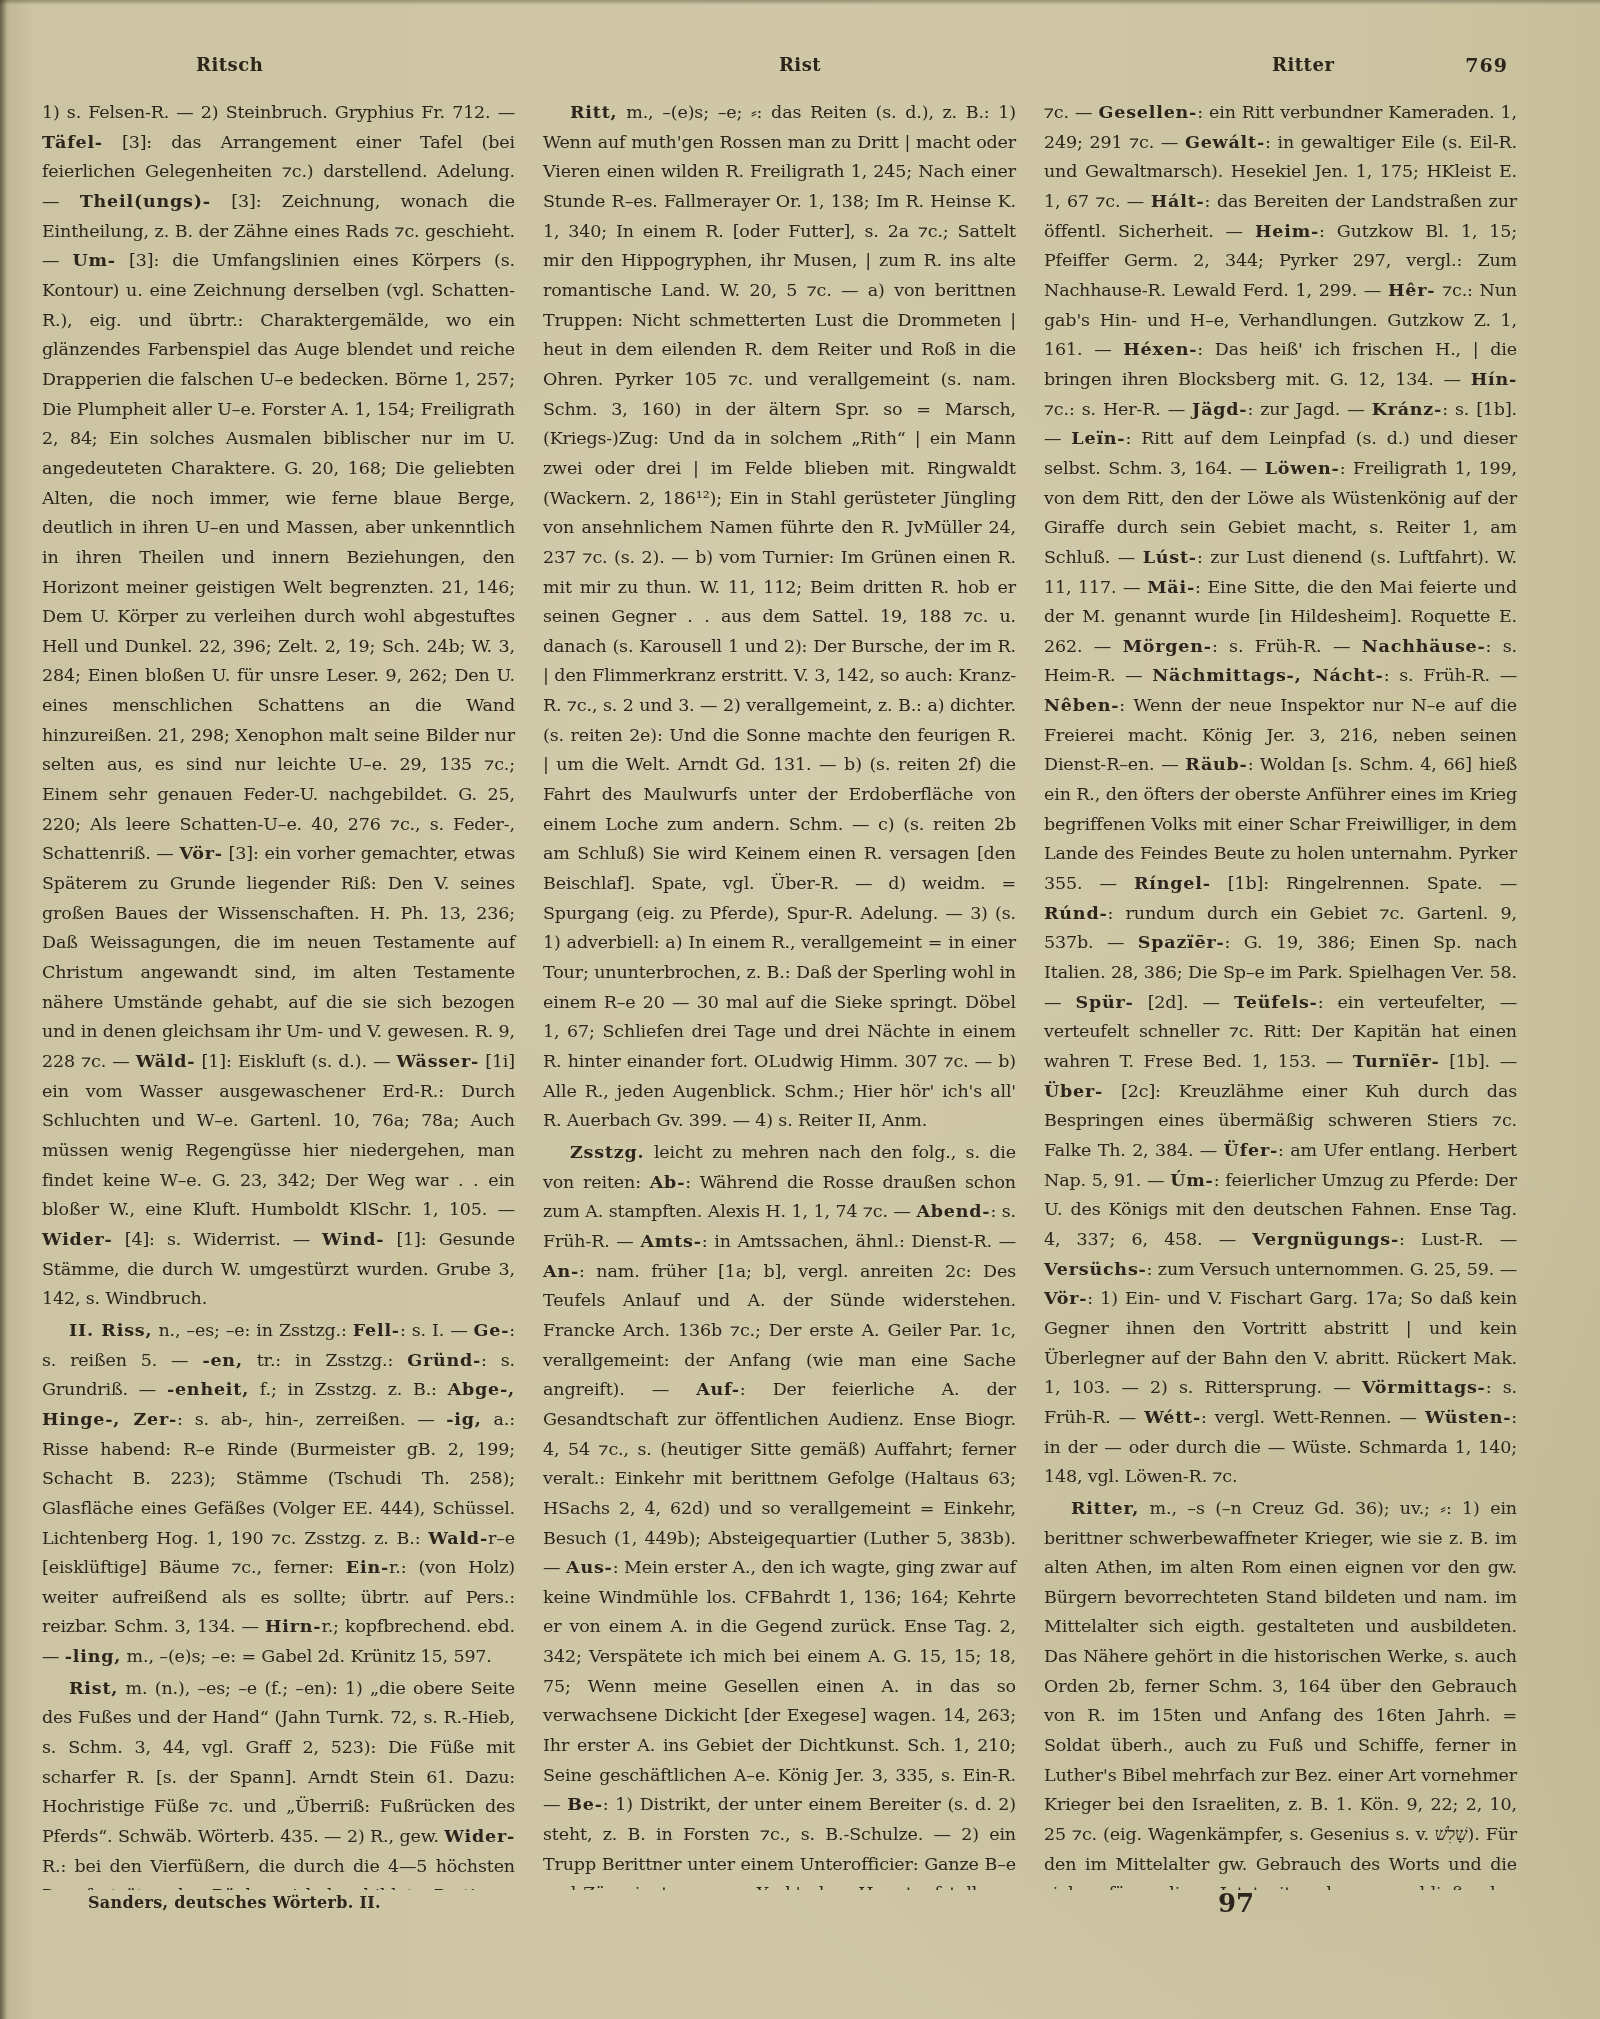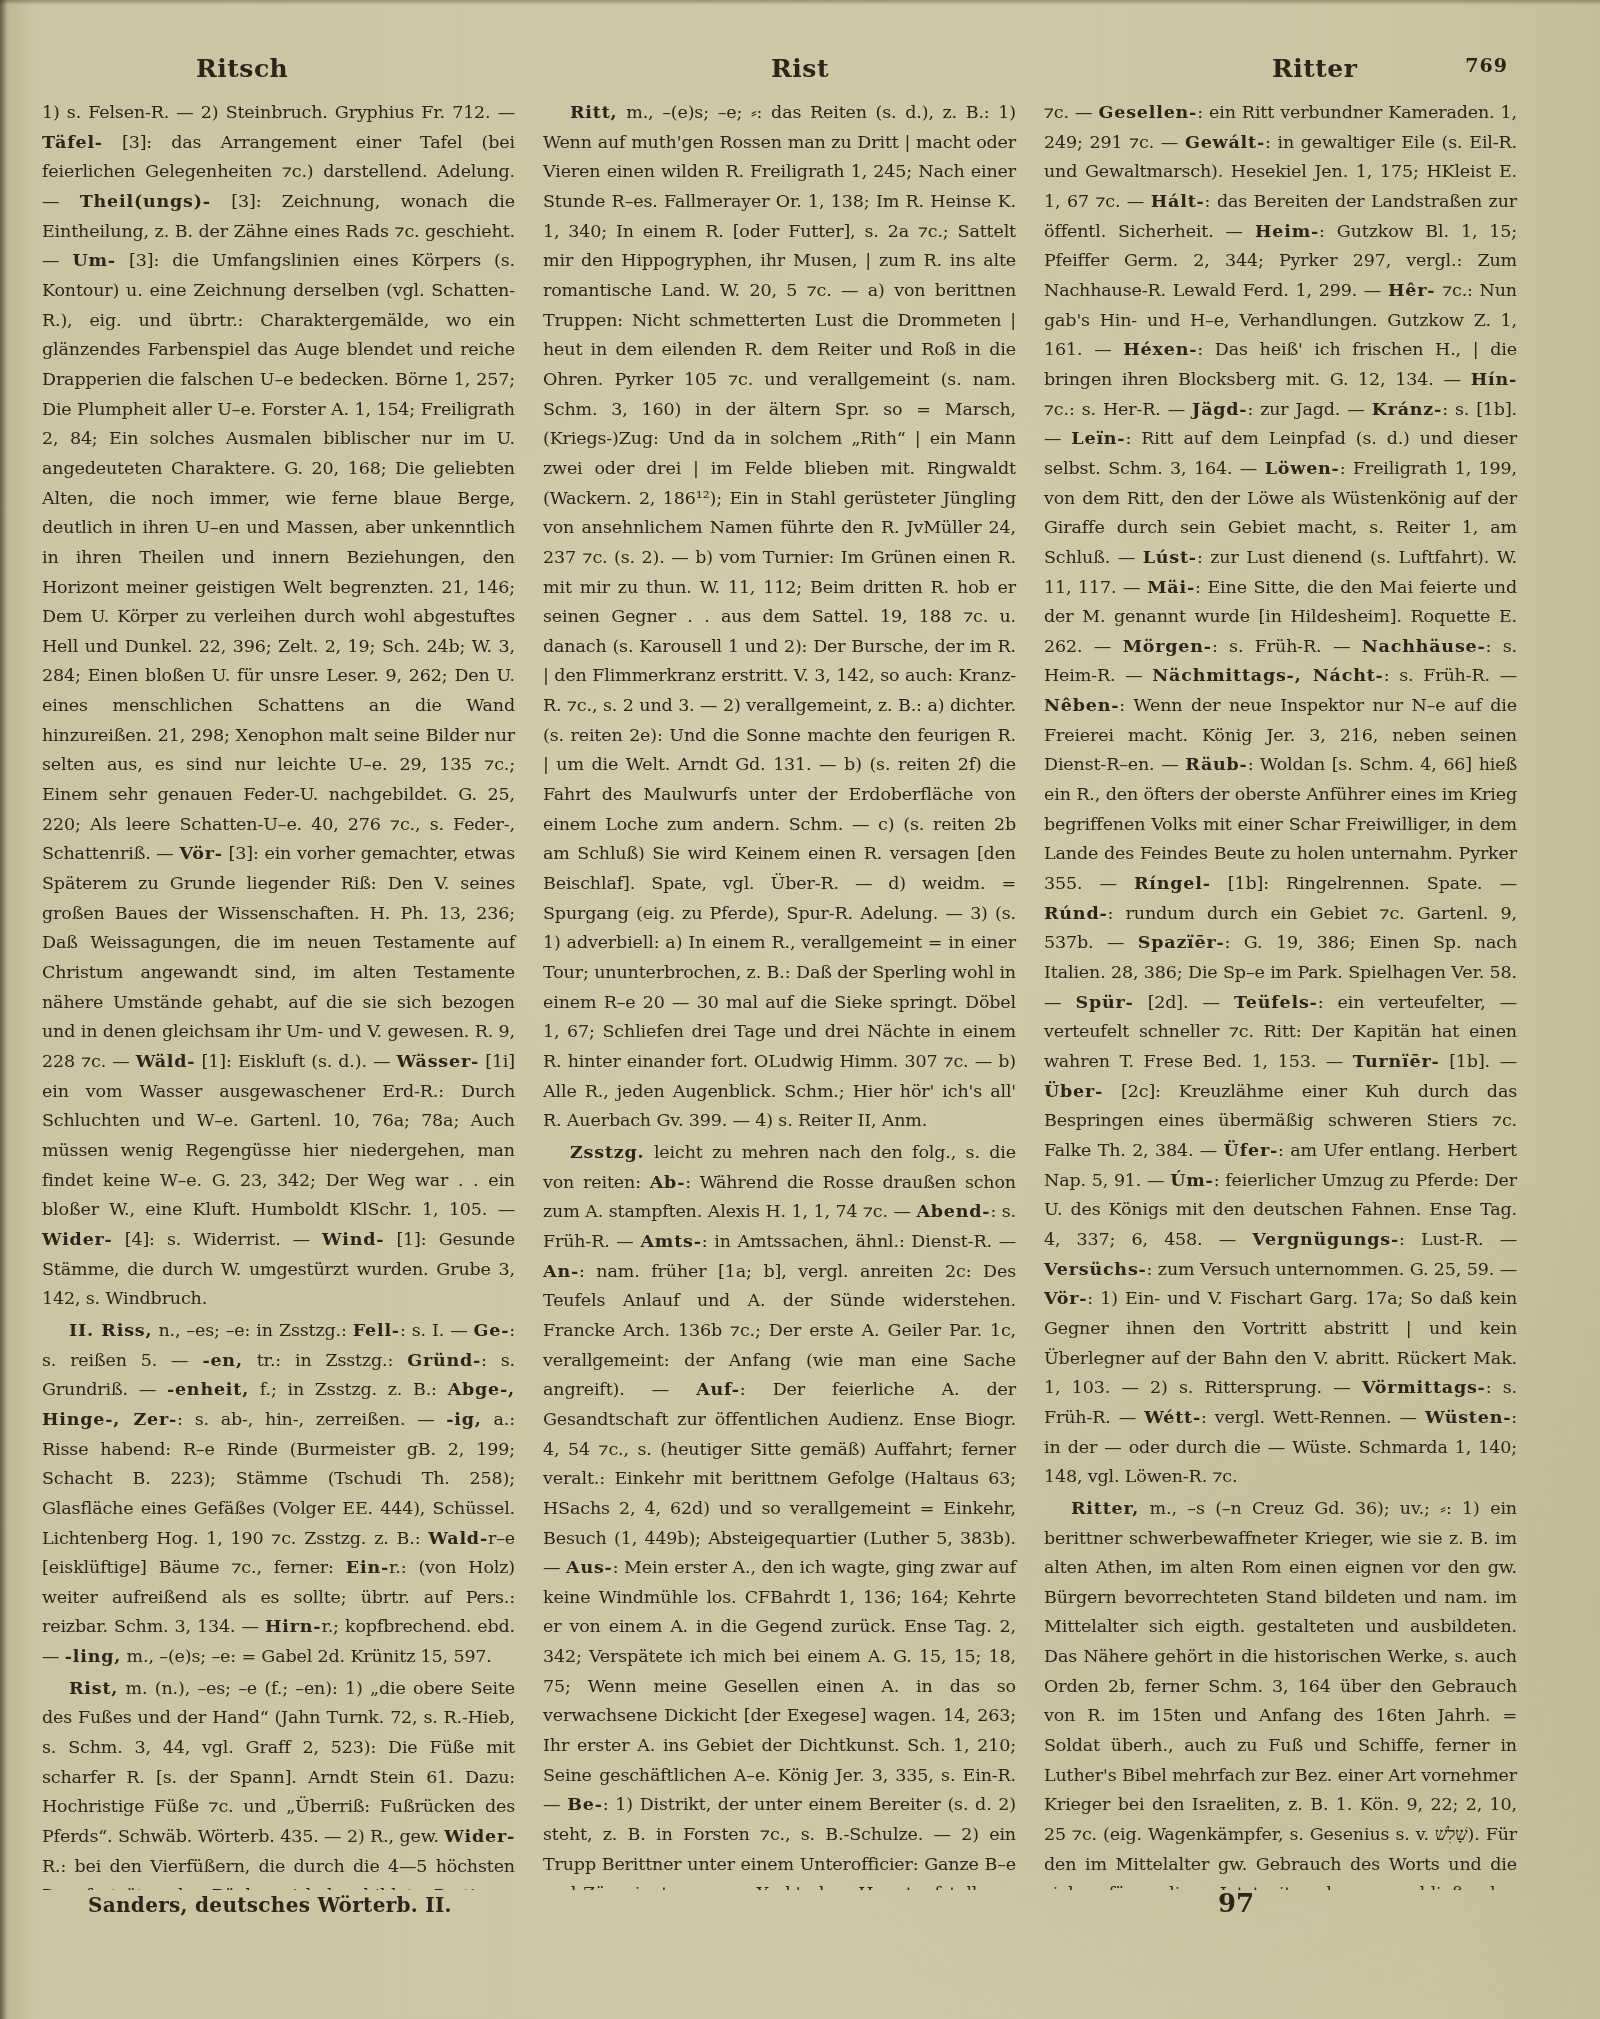--- a/index.html
+++ b/index.html
@@ -17,7 +17,7 @@
     background:linear-gradient(90deg,rgba(50,42,24,.55),rgba(50,42,24,0));pointer-events:none;}
   body::after{content:"";position:absolute;left:0;top:0;width:100%;height:5px;
     background:linear-gradient(180deg,rgba(50,42,24,.35),rgba(50,42,24,0));pointer-events:none;}
-  .runhead{position:absolute;top:54px;font-size:25px;font-weight:bold;letter-spacing:.5px;}
+  .runhead{position:absolute;top:54px;font-size:18px;font-weight:bold;letter-spacing:.5px;}
   .rh-left{left:196px;}
   .rh-center{left:50%;transform:translateX(-50%);}
   .rh-right{left:1272px;}

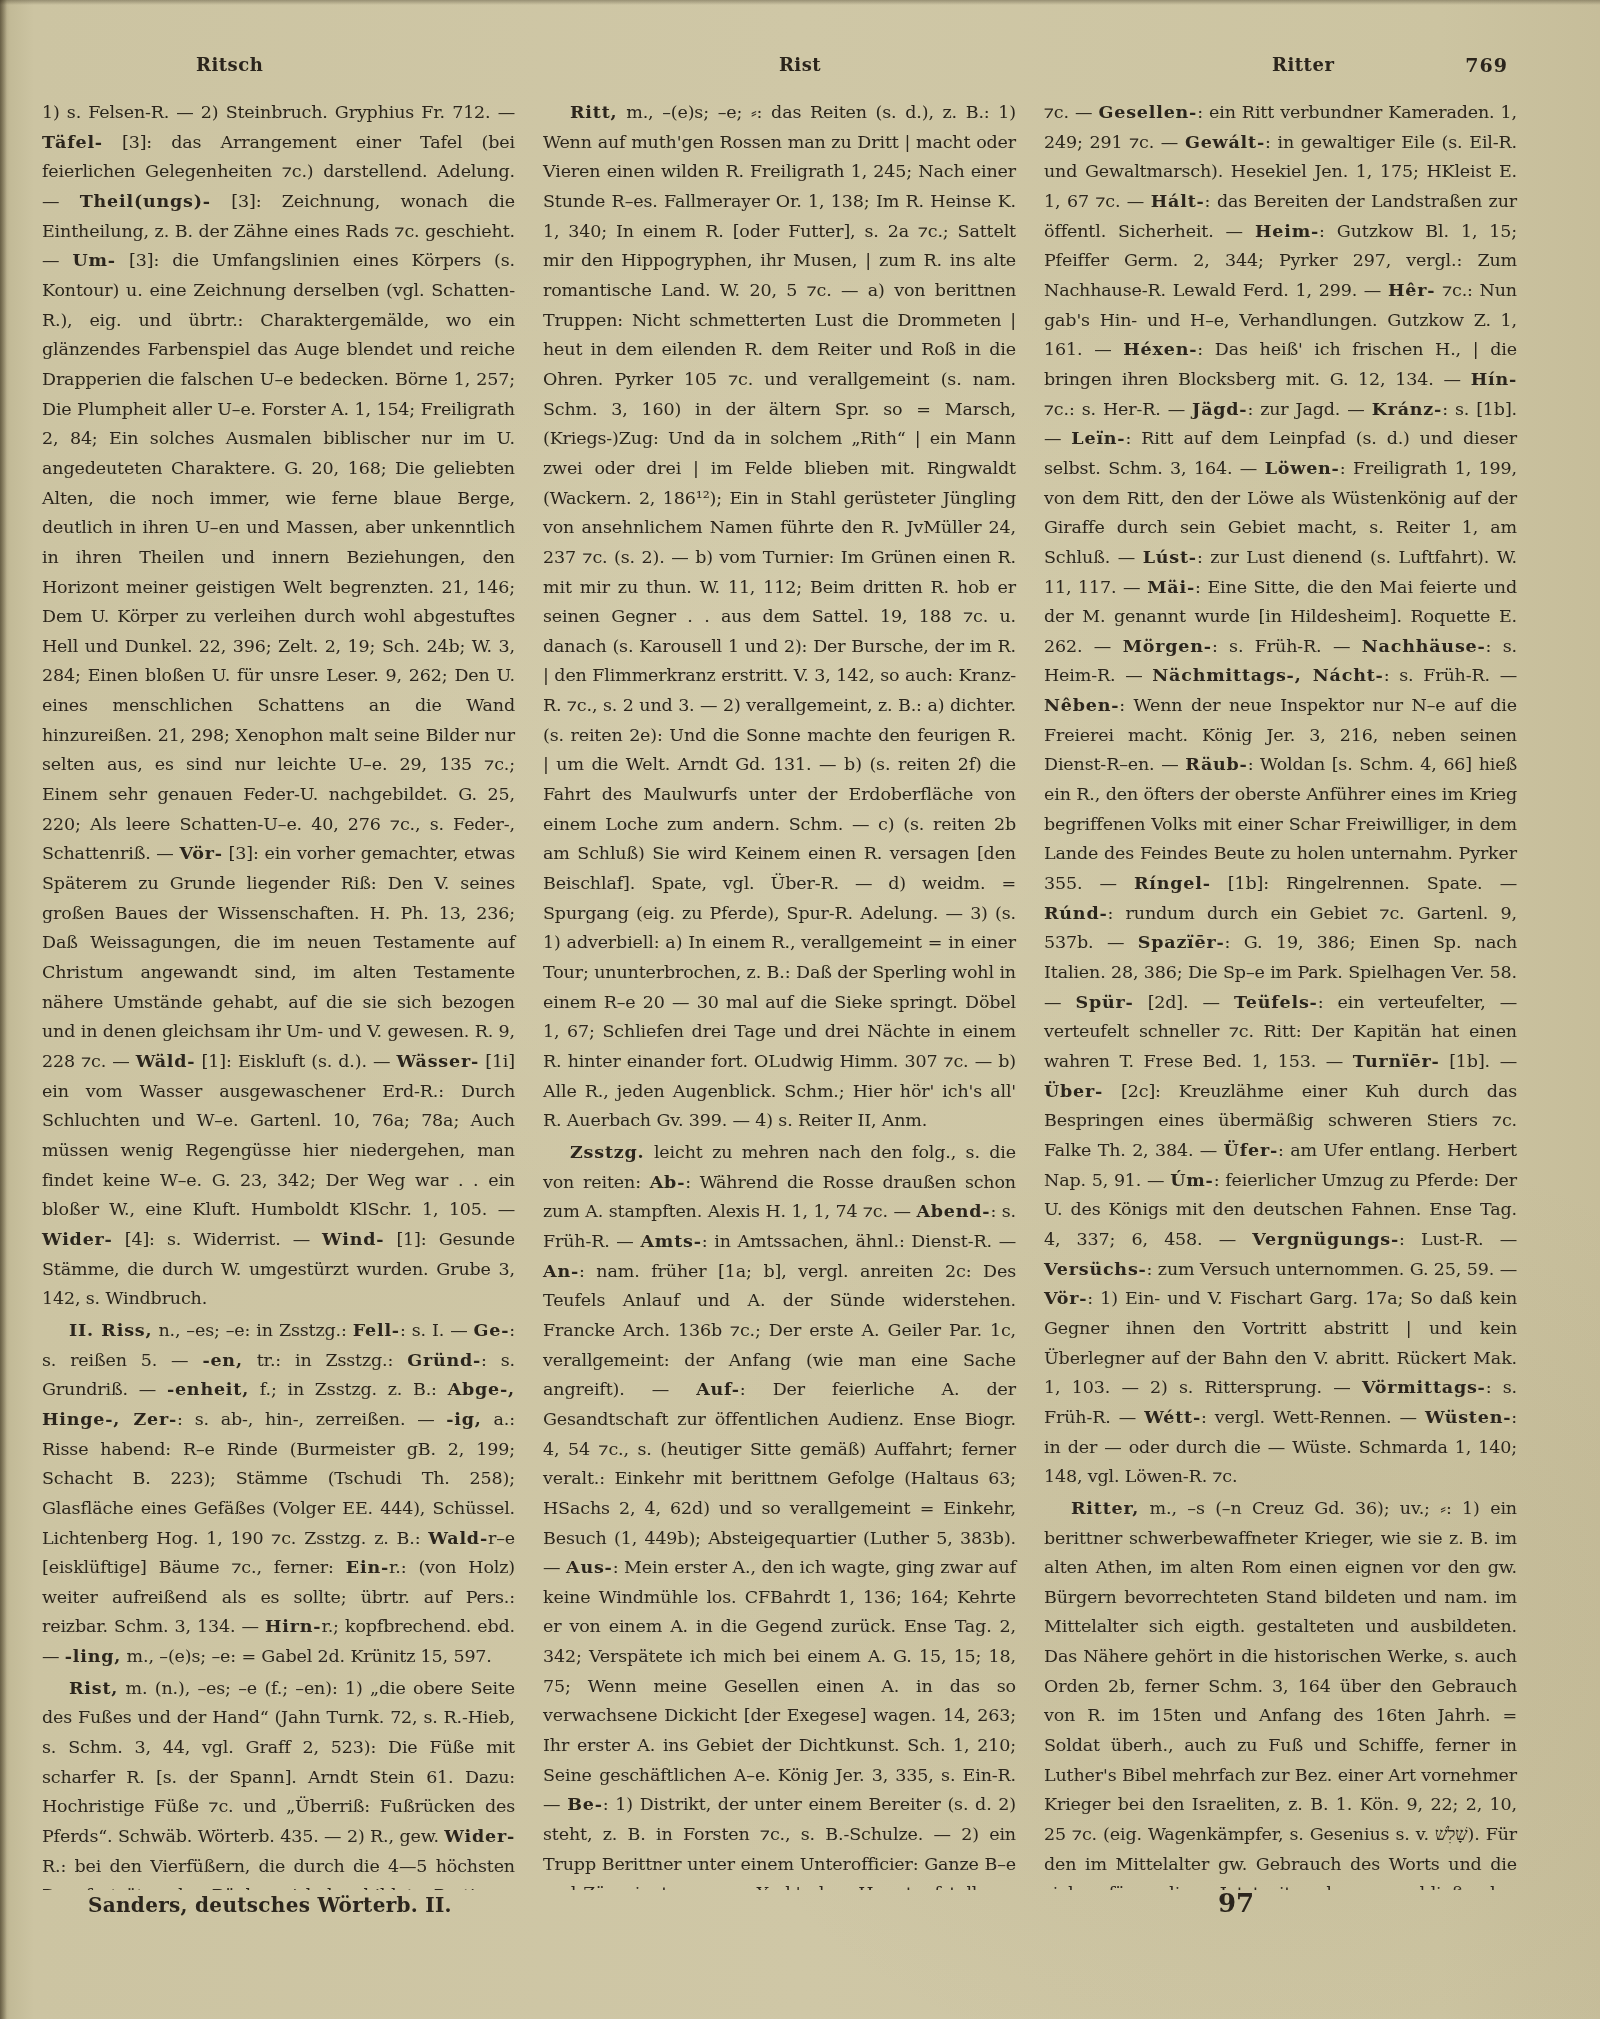--- a/index.html
+++ b/index.html
@@ -31,7 +31,7 @@
   .para{margin:2px;}
   .para.ind{text-indent:27px;}
   .lemma{font-weight:bold;letter-spacing:.8px;}
-  .sigline{position:absolute;left:88px;top:1893px;font-size:20px;font-weight:bold;letter-spacing:.3px;}
+  .sigline{position:absolute;left:88px;top:1893px;font-size:16px;font-weight:bold;letter-spacing:.3px;}
   .sheetnum{position:absolute;left:1218px;top:1888px;font-size:26px;font-weight:bold;}
 </style>
 </head>

